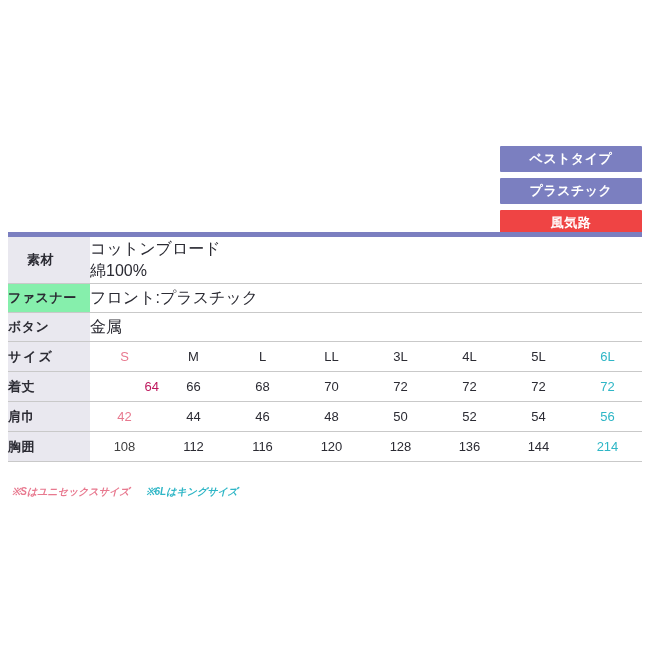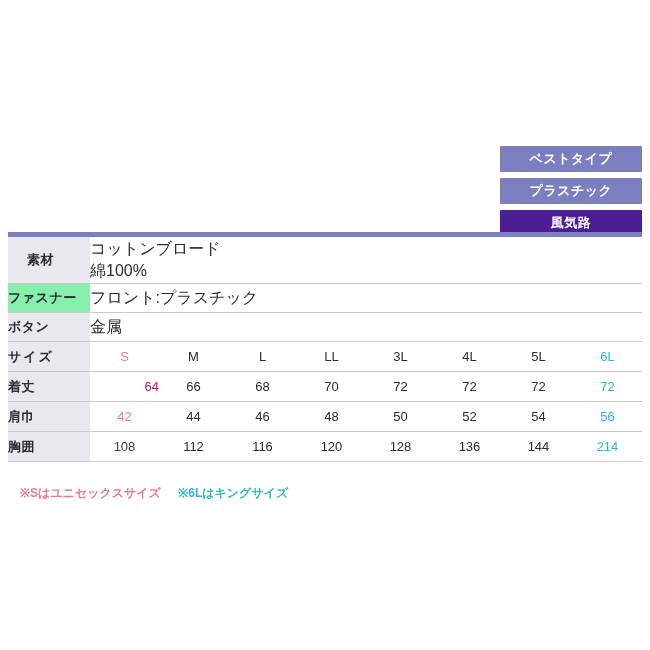--- a/index.html
+++ b/index.html
@@ -112,7 +112,7 @@
   <div class="badges">
     <div class="badge" style="background: rgb(123, 127, 192);">ベストタイプ</div>
     <div class="badge" style="background: rgb(123, 127, 192);">プラスチック</div>
-    <div class="badge" style="background: #4c1d95;">風気路</div>
+    <div class="badge" style="background: #ef4444;">風気路</div>
   </div>
 
   <div class="table-wrap">

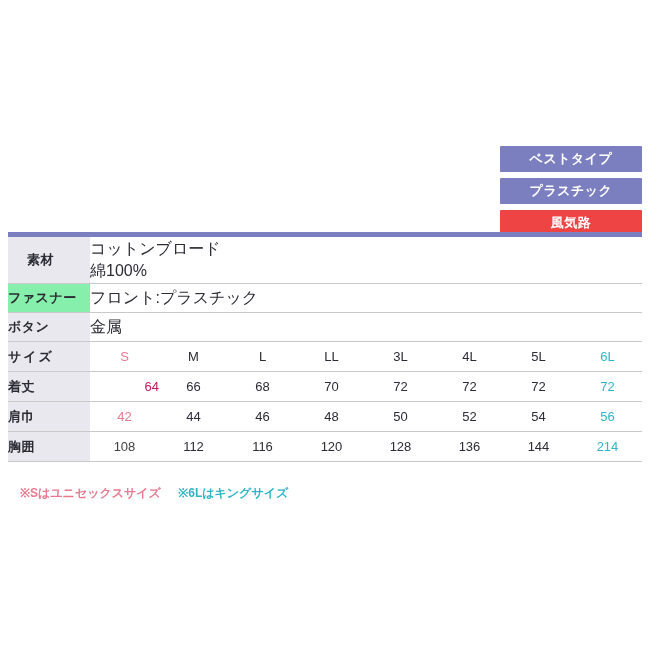--- a/index.html
+++ b/index.html
@@ -95,11 +95,12 @@
 
   .note {
     position: absolute;
-    left: 20px;
+    left: 12px;
     top: 484px;
-    font-size: 12px;
+    font-size: 10px;
     font-weight: bold;
     white-space: nowrap;
+    font-style: italic;
   }
   .note .n1 { color: #e8798f; }
   .note .n2 { color: #2fb6c6; margin-left: 14px; }

